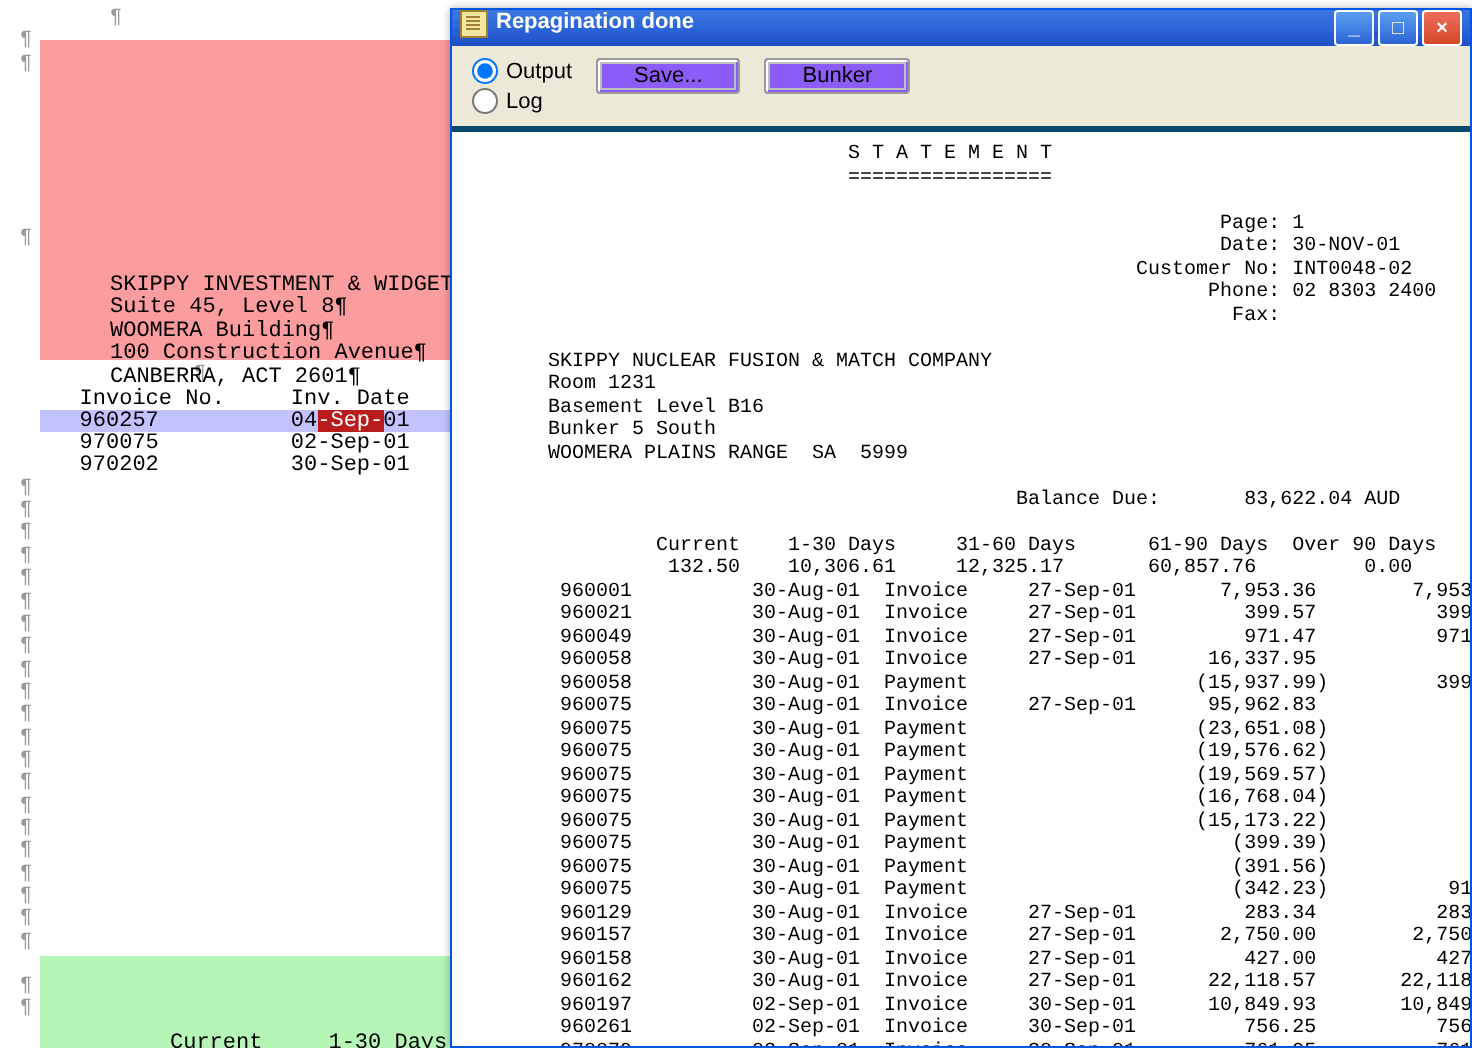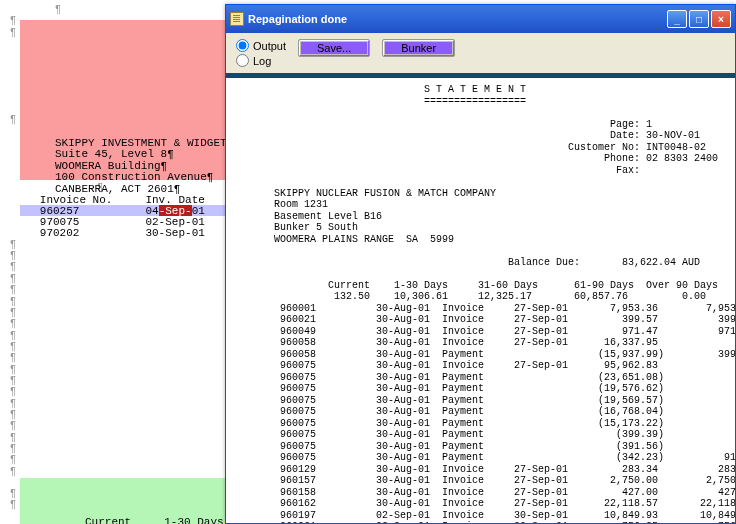--- a/index.html
+++ b/index.html
@@ -96,11 +96,11 @@
     flex-direction: column;
   }
   .titlebar {
-    height: 28px;
+    height: 18px;
     background: linear-gradient(to bottom, #3b77e0 0%, #2b65d8 50%, #1f4fc4 100%);
     color: #fff;
     display: flex;
-    align-items: center;
+    align-items: flex-start;
     font-family: Tahoma, sans-serif;
     font-size: 11px;
     font-weight: bold;

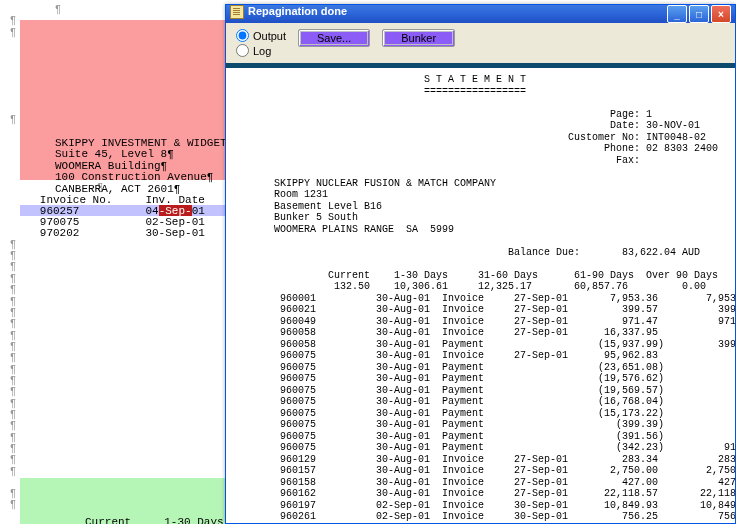--- a/index.html
+++ b/index.html
@@ -144,7 +144,7 @@
     gap: 12px;
     font-family: Tahoma, sans-serif;
     font-size: 11px;
-    border-bottom: 5px solid #0c4a6e;
+    border-bottom: 3px solid #0c4a6e;
   }
   .radios { display: flex; flex-direction: column; gap: 2px; }
   .radios label { display: flex; align-items: center; gap: 4px; }

